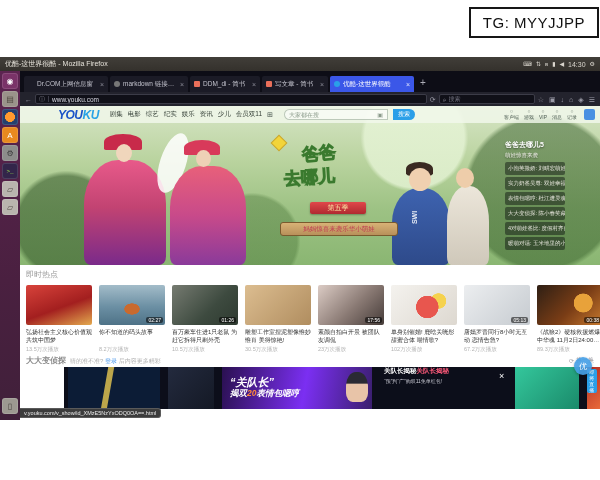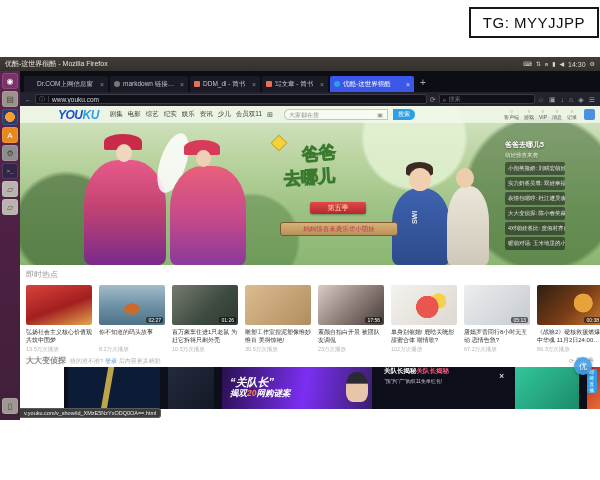--- a/index.html
+++ b/index.html
@@ -423,7 +423,7 @@
           <div class="ad-thumb ad-dark"></div>
           <div class="ad-main">
             <div class="ad-quote">“关队长”</div>
-            <div class="ad-line2"><span>揭双</span><span class="num">20</span><span>网购谜案</span></div>
+            <div class="ad-line2"><span>揭双</span><span class="num">20</span><span>表情包嗯哼</span></div>
             <div class="ad-face"></div>
           </div>
           <div class="ad-panel">

